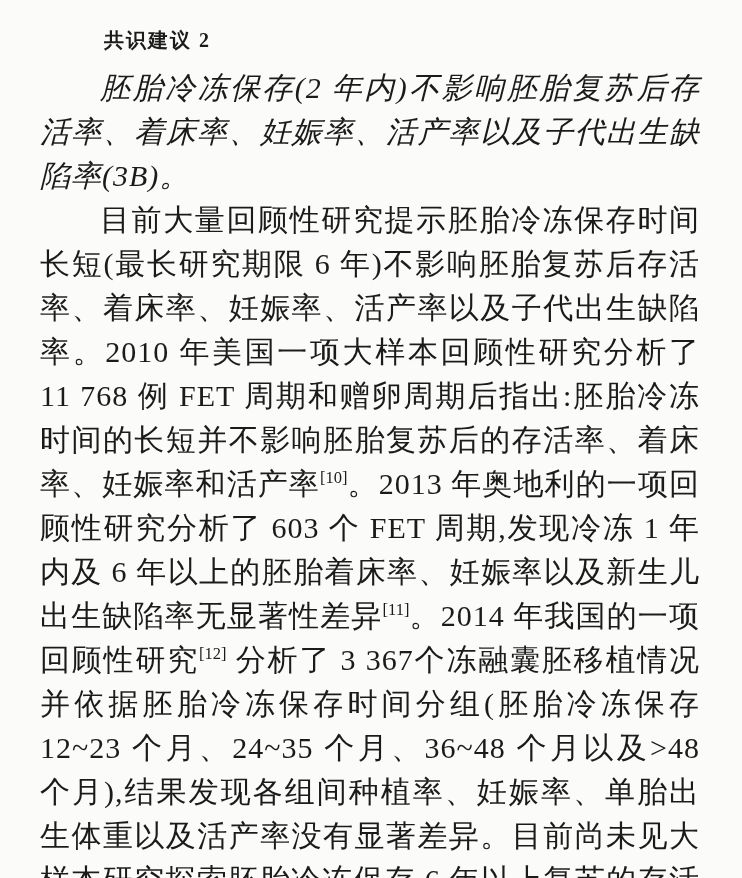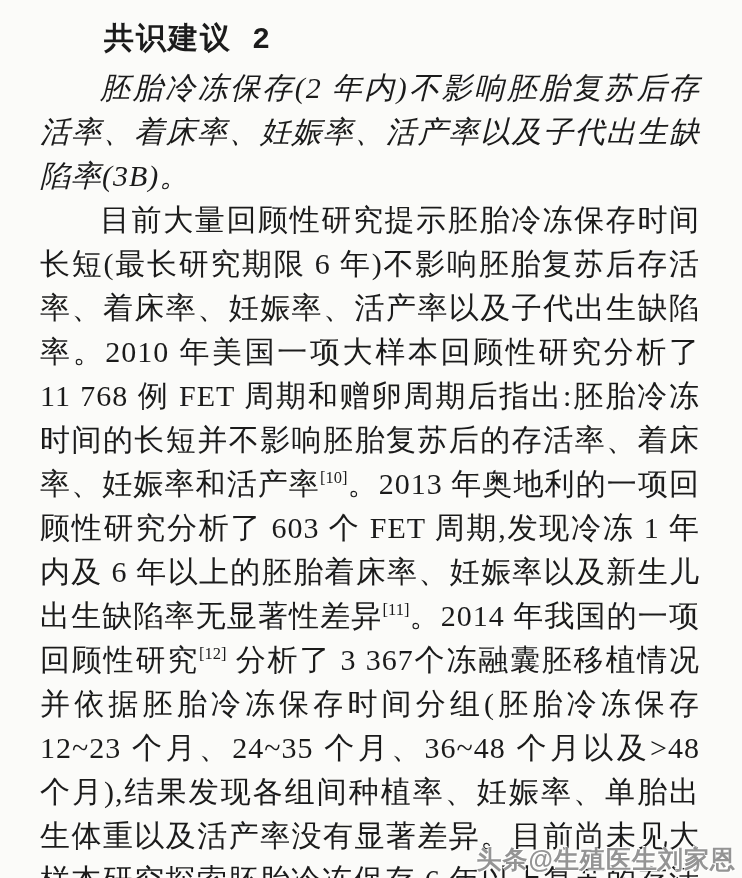--- a/index.html
+++ b/index.html
@@ -18,9 +18,9 @@
   }
   .heading {
     margin: 8px 0 4px 64px;
-    font-family: Liberation Mono, monospace;
+    font-family: Liberation Serif, serif;
     font-weight: bold;
-    font-size: 30px;
+    font-size: 20px;
     line-height: 44px;
     letter-spacing: 2px;
   }

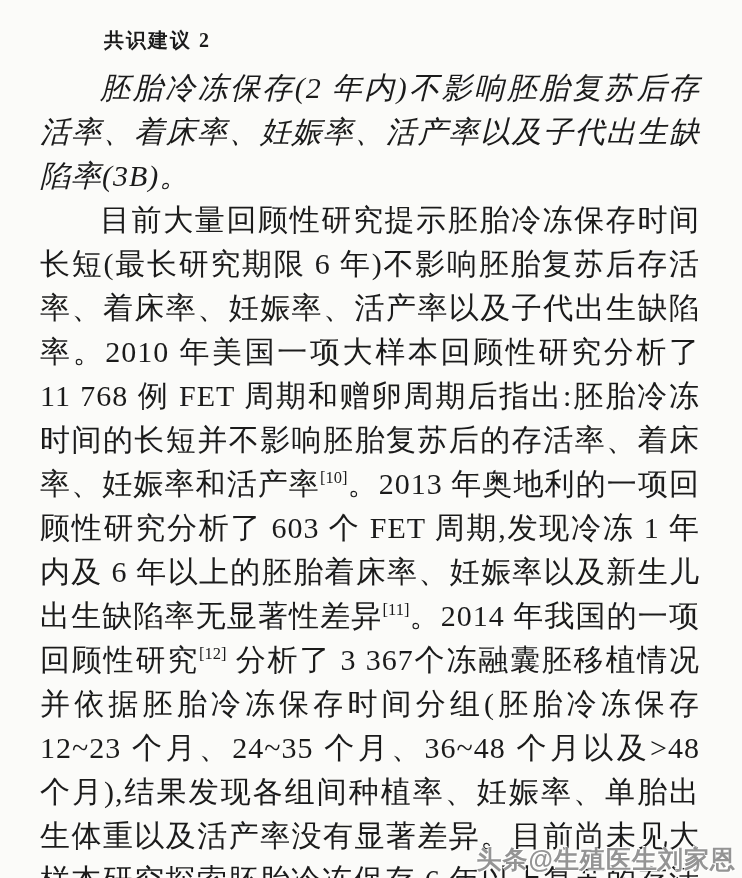--- a/index.html
+++ b/index.html
@@ -63,7 +63,6 @@
 
   <p class="para body"><span>目前大量回顾性研究提示胚胎冷冻保存时间长短(最长研究期限 6 年)不影响胚胎复苏后存活率、着床率、妊娠率、活产率以及子代出生缺陷率。2010 年美国一项大样本回顾性研究分析了 11 768 例 FET 周期和赠卵周期后指出:胚胎冷冻时间的长短并不影响胚胎复苏后的存活率、着床率、妊娠率和活产率</span><sup>[10]</sup><span>。2013 年奥地利的一项回顾性研究分析了 603 个 FET 周期,发现冷冻 1 年内及 6 年以上的胚胎着床率、妊娠率以及新生儿出生缺陷率无显著性差异</span><sup>[11]</sup><span>。2014 年我国的一项回顾性研究</span><sup>[12]</sup><span> 分析了 3 367个冻融囊胚移植情况并依据胚胎冷冻保存时间分组(胚胎冷冻保存 12~23 个月、24~35 个月、36~48 个月以及&gt;48 个月),结果发现各组间种植率、妊娠率、单胎出生体重以及活产率没有显著差异。目前尚未见大样本研究探索胚胎冷冻保存 6 年以上复苏的存活率、着床率、妊娠率以及胎儿的出生缺陷率。</span></p>
 
-  <div class="watermark" style="color: rgb(148, 148, 148);">头条@生殖医生刘家恩</div>
 </div>
 
 </body></html>

